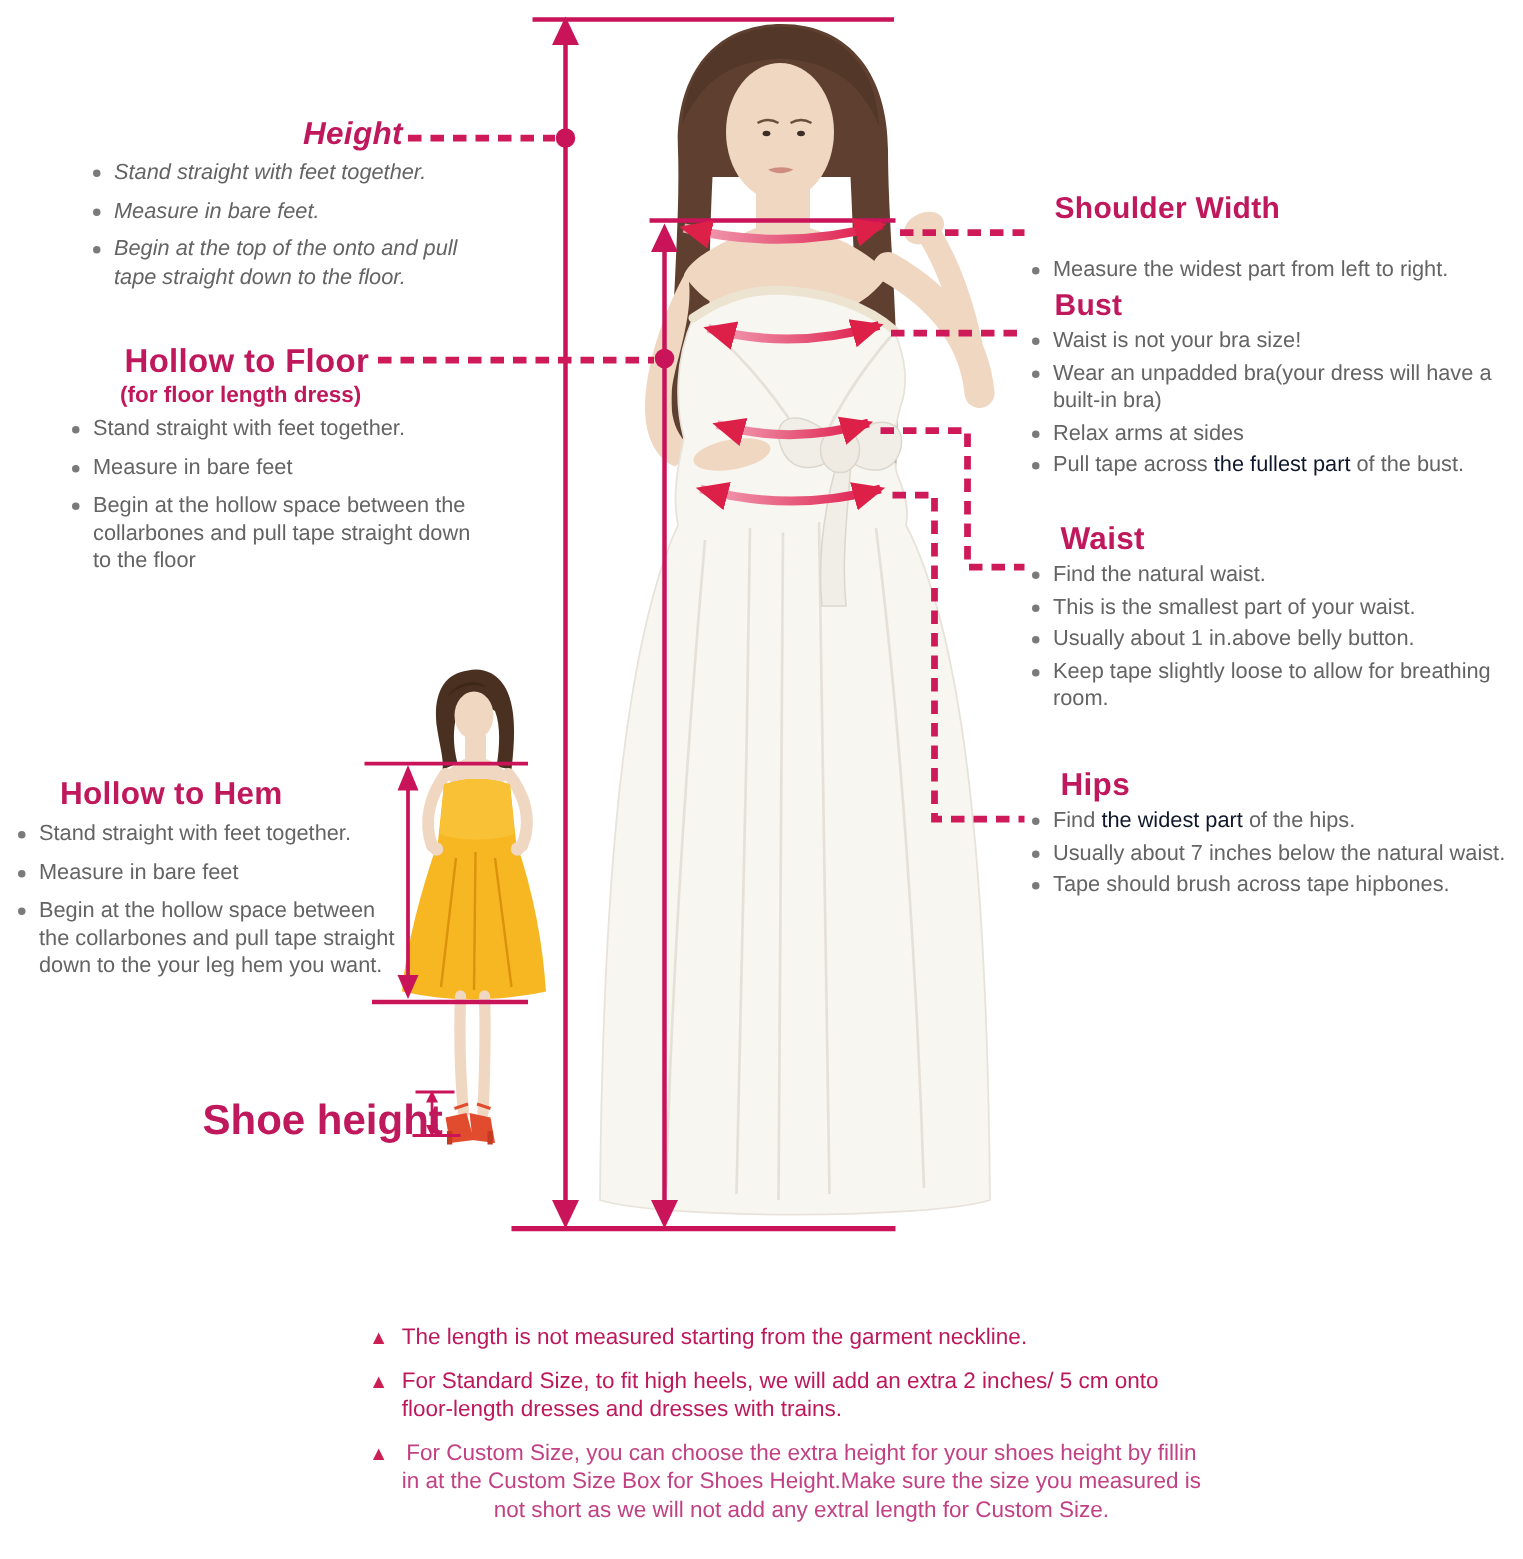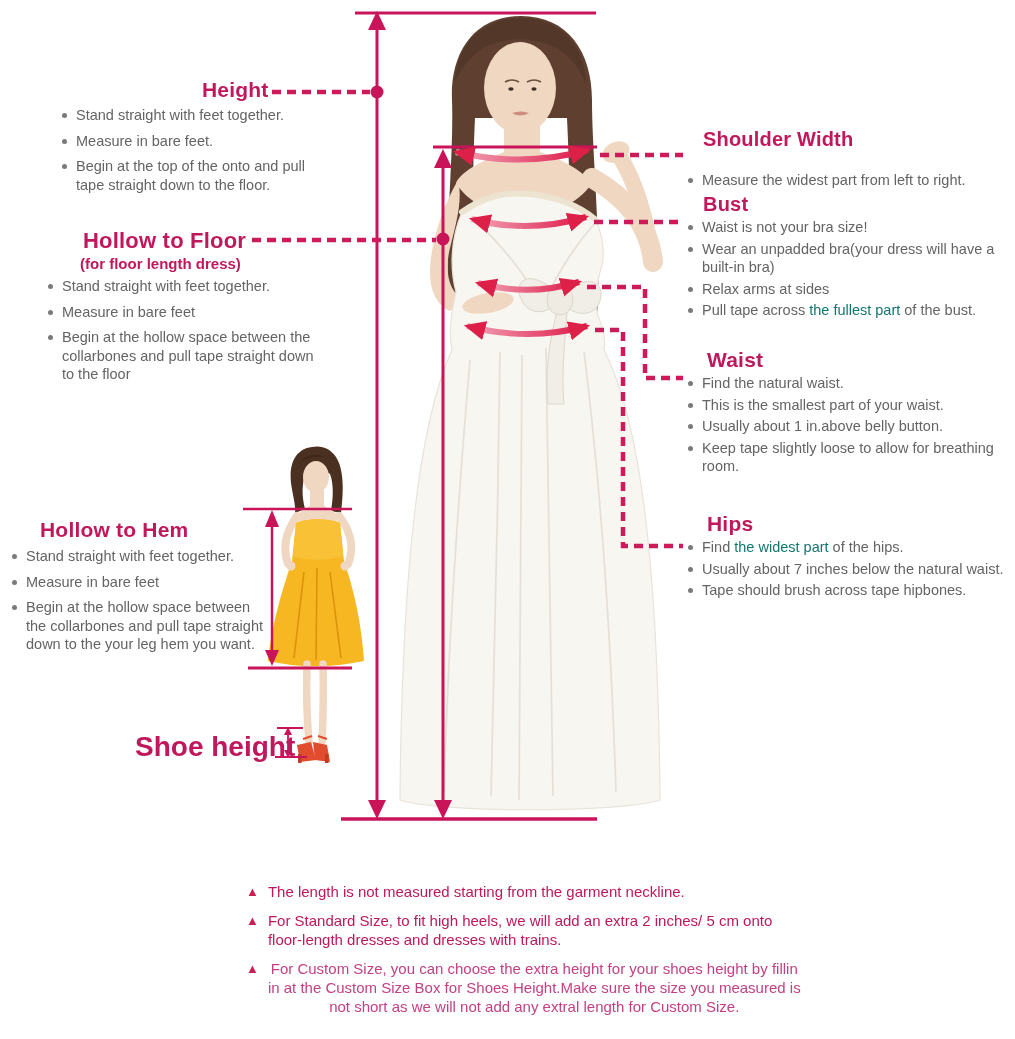--- a/index.html
+++ b/index.html
@@ -155,7 +155,7 @@
     </g>
   </svg>
 
-  <div class="sec" style="left:62px;top:78px;width:272px;">
+  <div class="sec" style="left:62px;top:78px;width:272px;font-style:italic;">
     <div class="title" style="margin-left:140px;">Height</div>
     <ul class="blist" style="margin-top:4px;">
       <li>

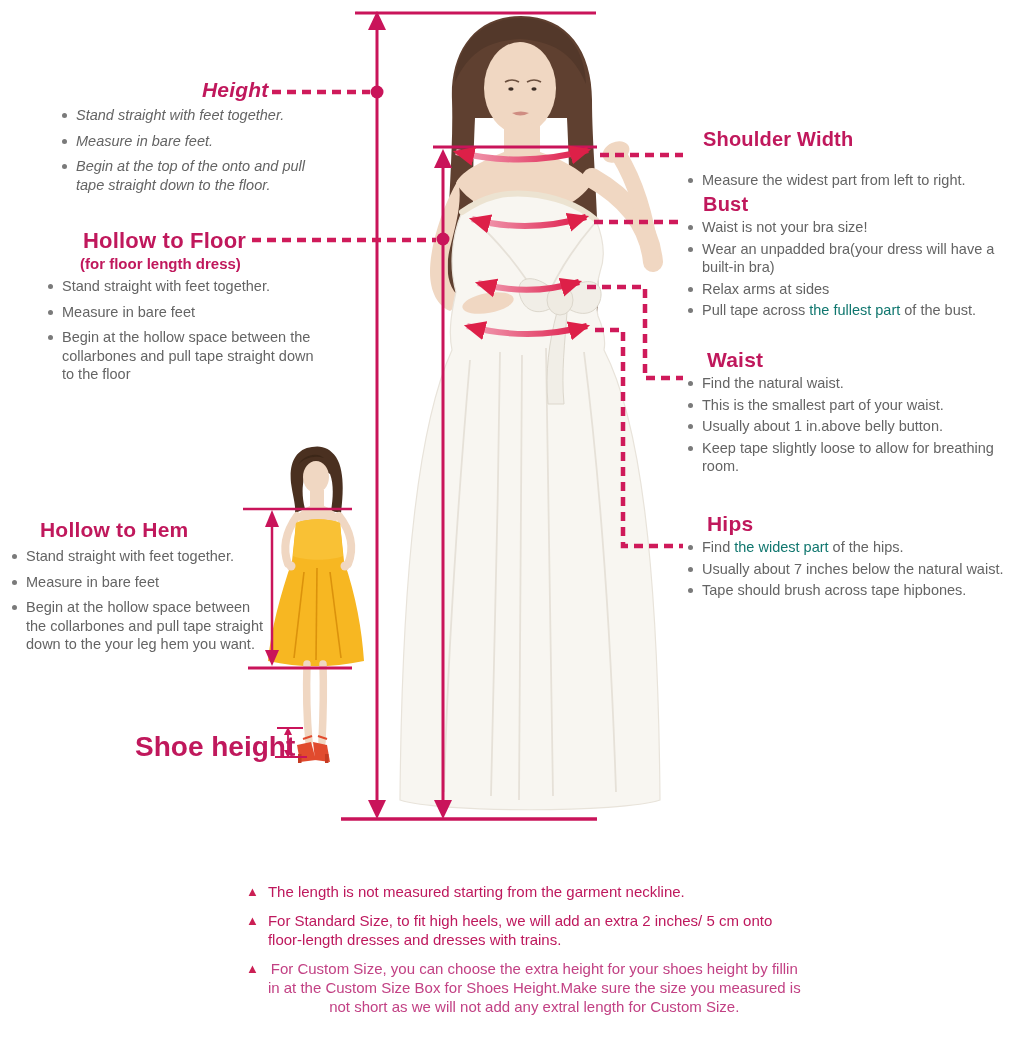--- a/index.html
+++ b/index.html
@@ -13,7 +13,7 @@
   ul.blist li{display:flex;gap:9px;margin-bottom:7px;color:#646464;font-size:14.5px;line-height:18.5px;}
   ul.blist.tight li{margin-bottom:3px;}
   .dot{flex:0 0 auto;width:5px;height:5px;border-radius:50%;background:#7a7a7a;margin-top:7px;}
-  .hl{color:#0f766e;}
+  .hl{color:#0f172a;}
   .shoe-label{font-size:28px;font-weight:bold;color:#c0185c;}
   .note{display:flex;gap:9px;margin-bottom:10px;}
   .tri{flex:0 0 auto;color:#cb1f54;font-size:13px;line-height:19px;}

